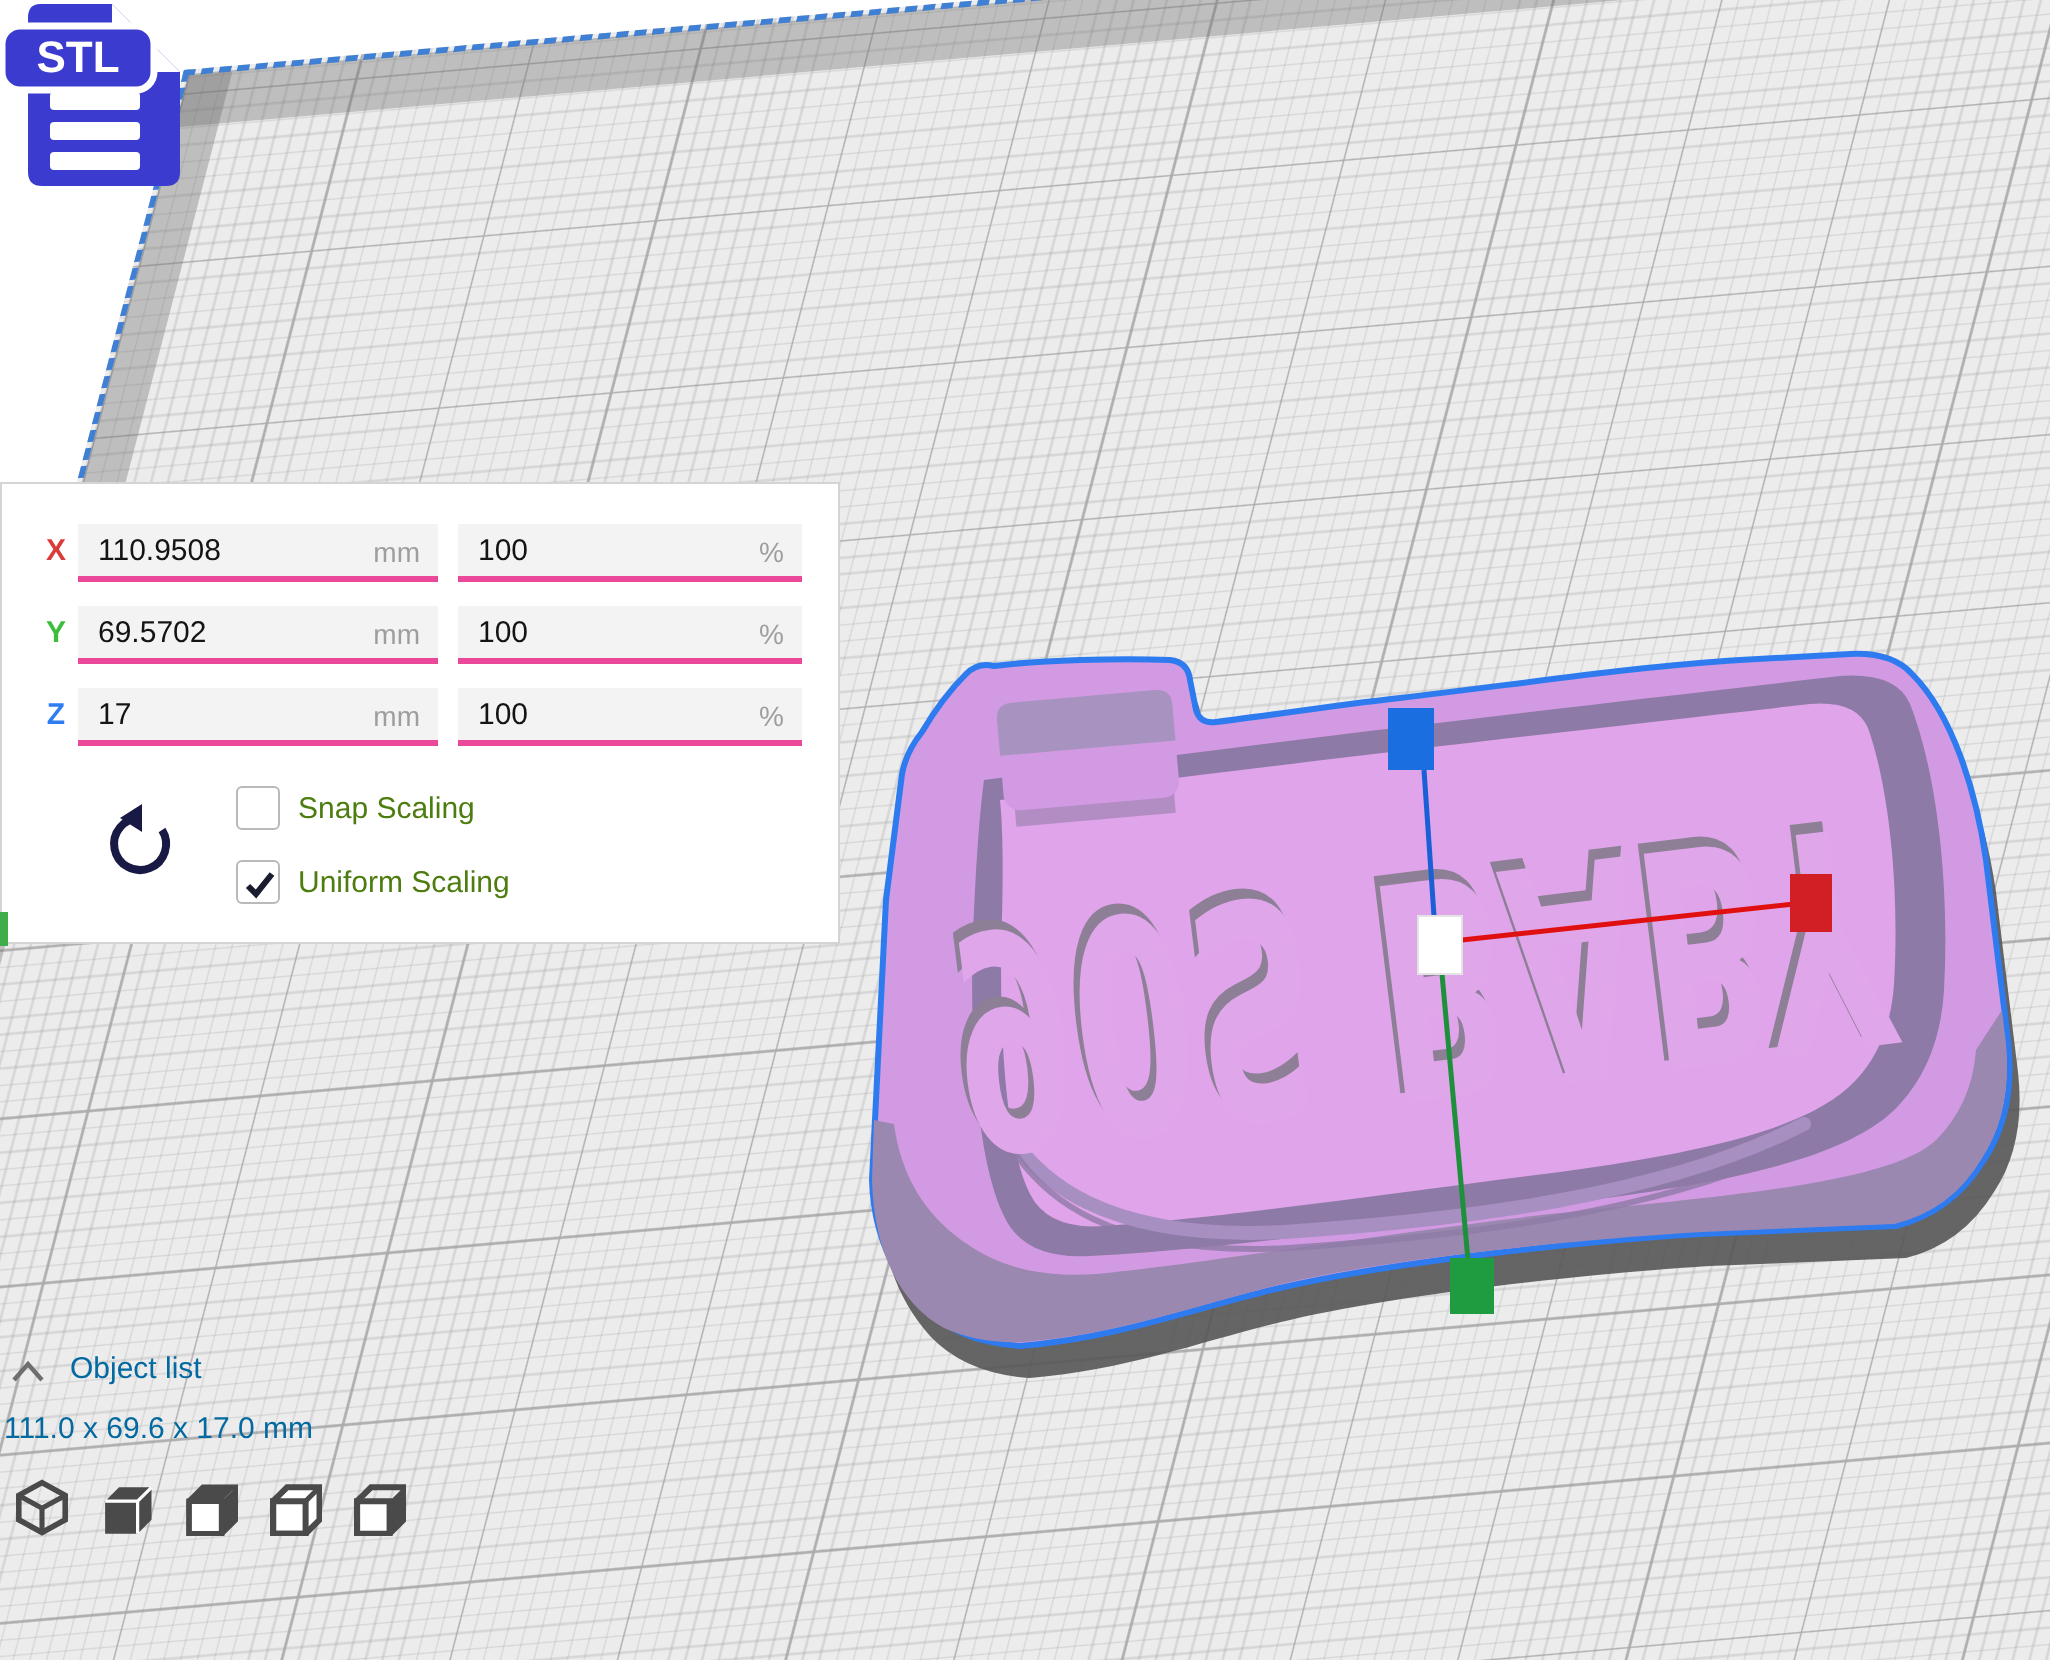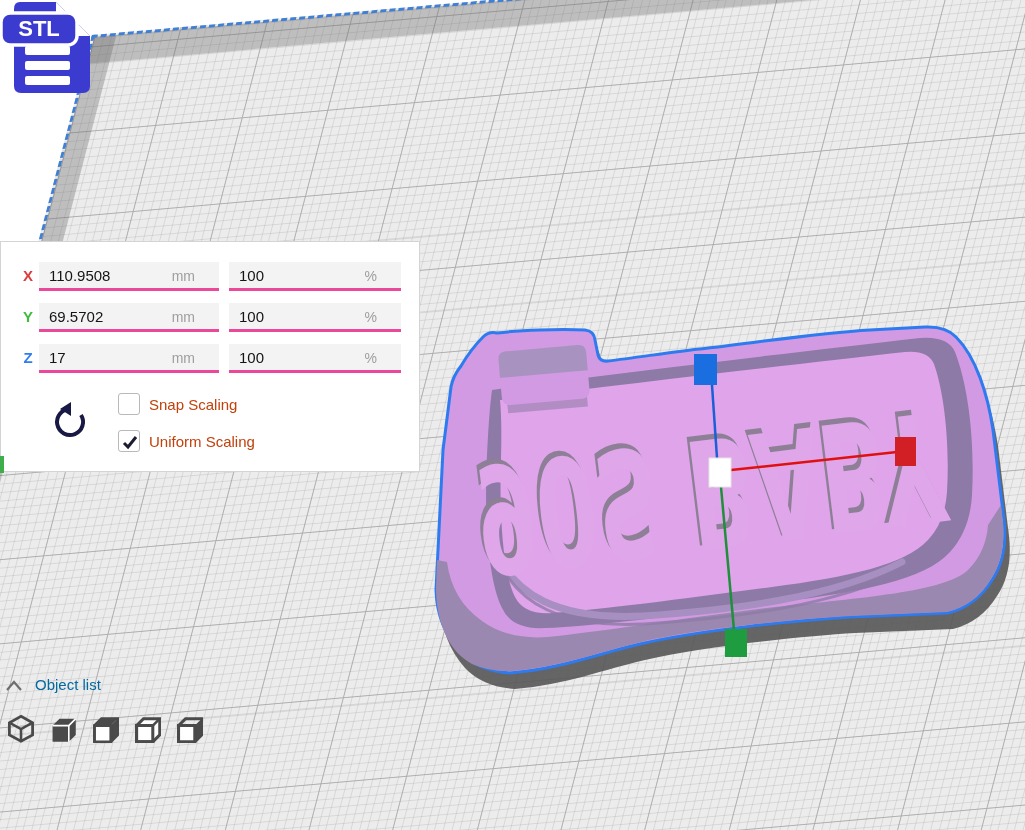--- a/index.html
+++ b/index.html
@@ -51,7 +51,7 @@
     box-sizing:border-box;outline:none;
   }
   .field .unit{
-    position:absolute;right:24px;top:6px;font-size:14px;color:#9e9e9e;pointer-events:none;
+    position:absolute;right:9px;top:6px;font-size:14px;color:#9e9e9e;pointer-events:none;
   }
   .field.mm{left:38px;width:180px;}
   .field.pct{left:228px;width:172px;}

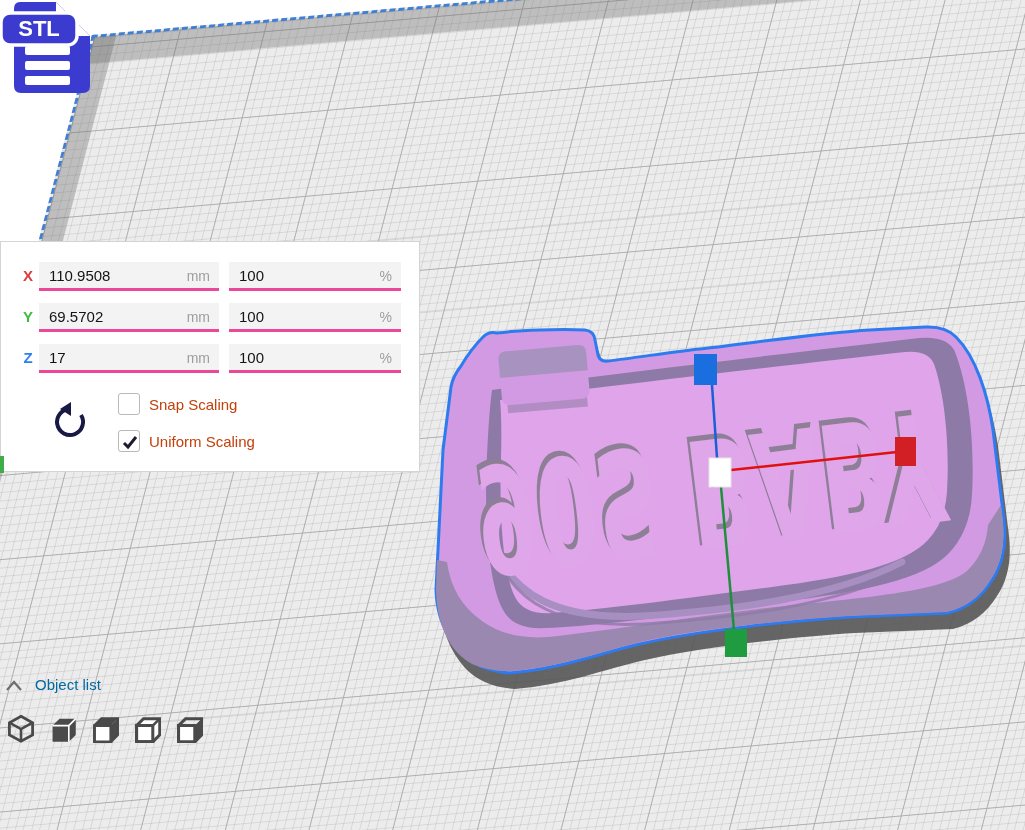--- a/index.html
+++ b/index.html
@@ -66,7 +66,7 @@
   }
   .checkbox svg{display:none;position:absolute;left:2px;top:2px;}
   .checkbox.on svg{display:block;}
-  .checkbox-row .cb-label{position:absolute;left:31px;top:3px;font-size:15px;color:#c2410c;white-space:nowrap;}
+  .checkbox-row .cb-label{position:absolute;left:31px;top:3px;font-size:15px;color:#4d7c0f;white-space:nowrap;}
 
   
   .object-panel{position:absolute;left:0;top:672px;width:280px;z-index:4;color:#0369a1;}

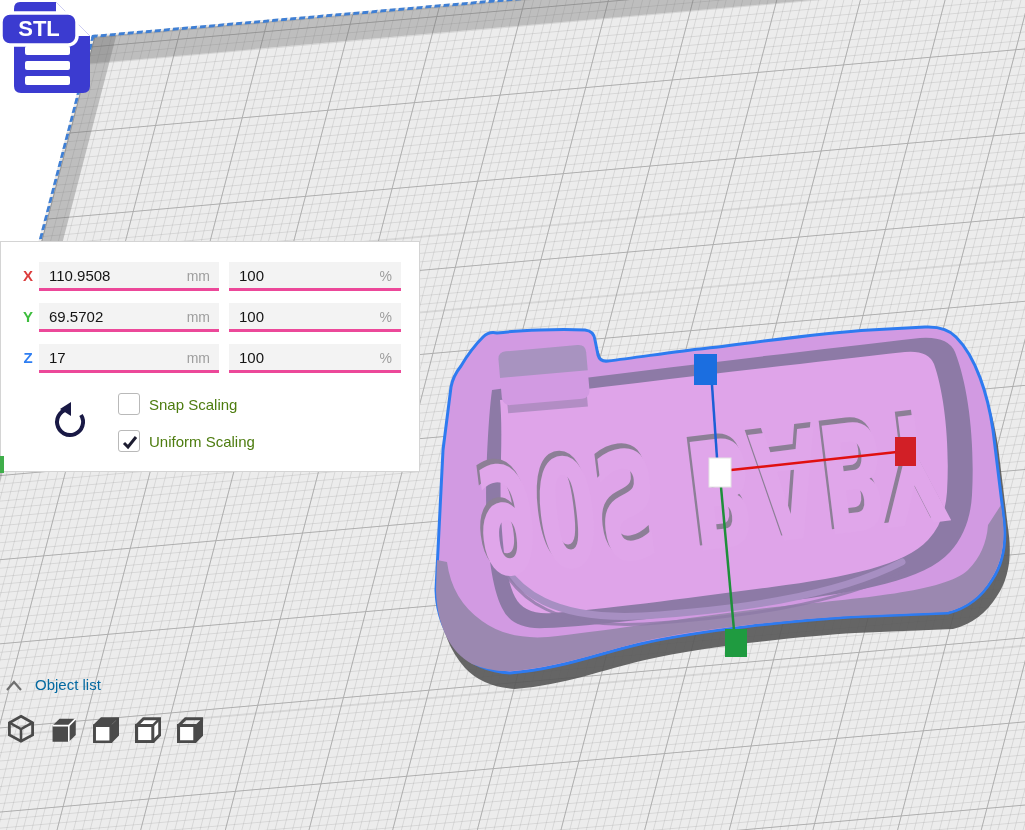--- a/index.html
+++ b/index.html
@@ -229,6 +229,7 @@
     </svg>
     <span class="op-title">Object list</span>
   </div>
+  <div class="op-dims">111.0 x 69.6 x 17.0 mm</div>
 
   <div class="view-row">
     <button class="view-btn">

